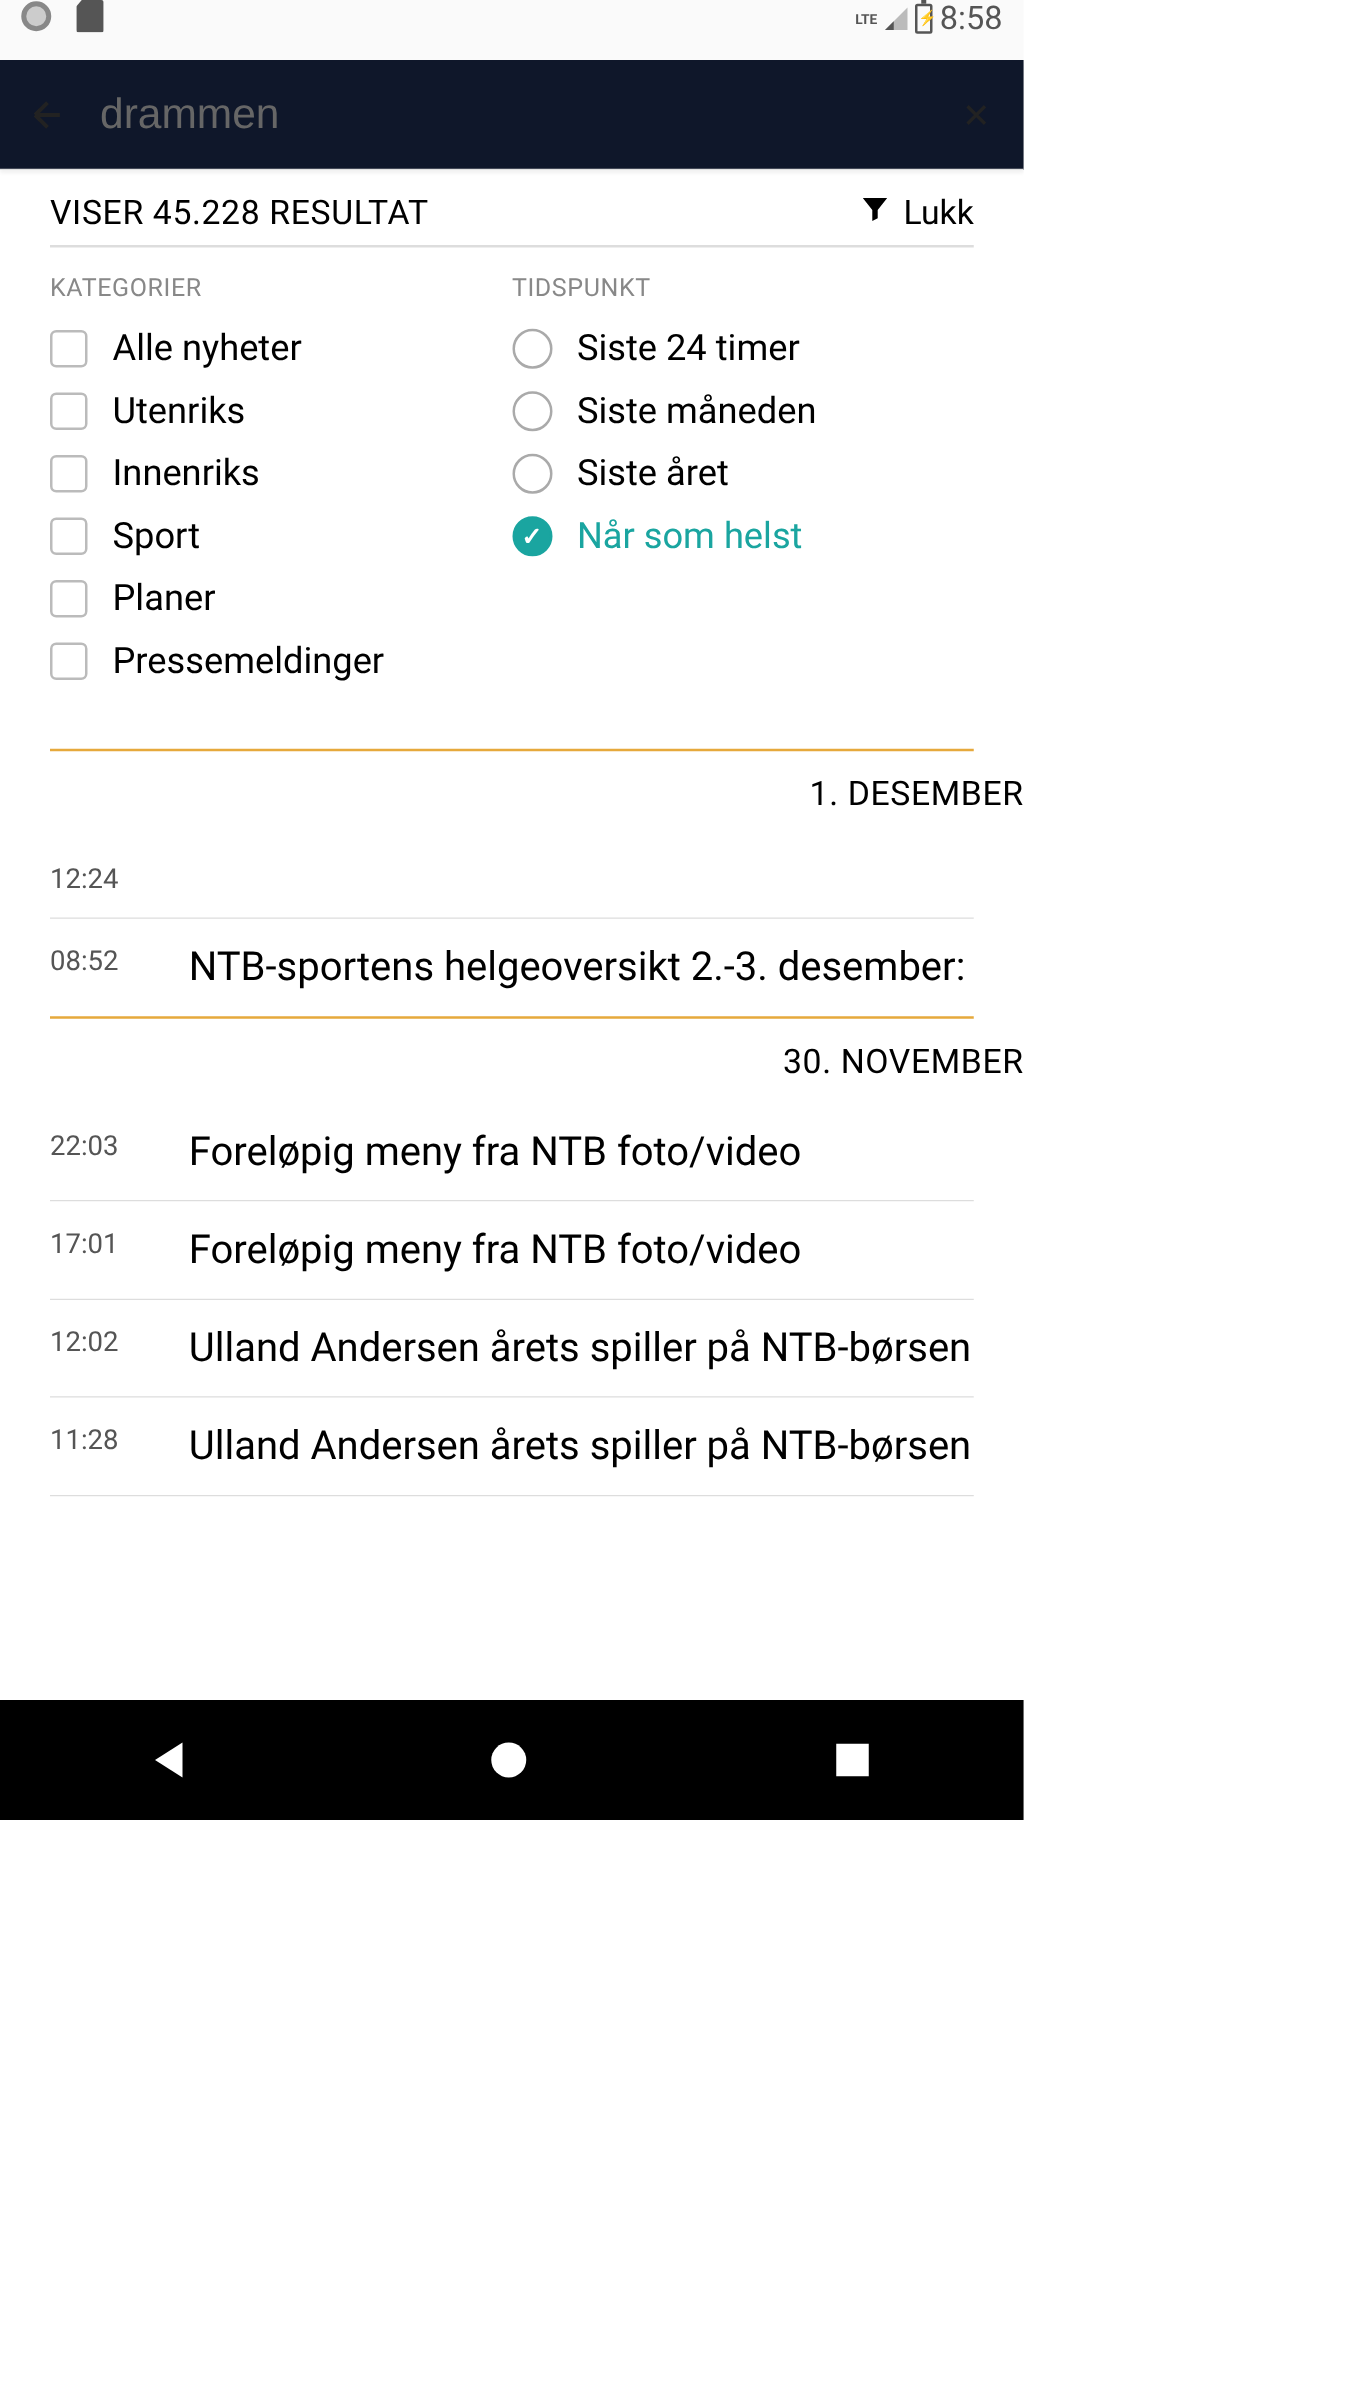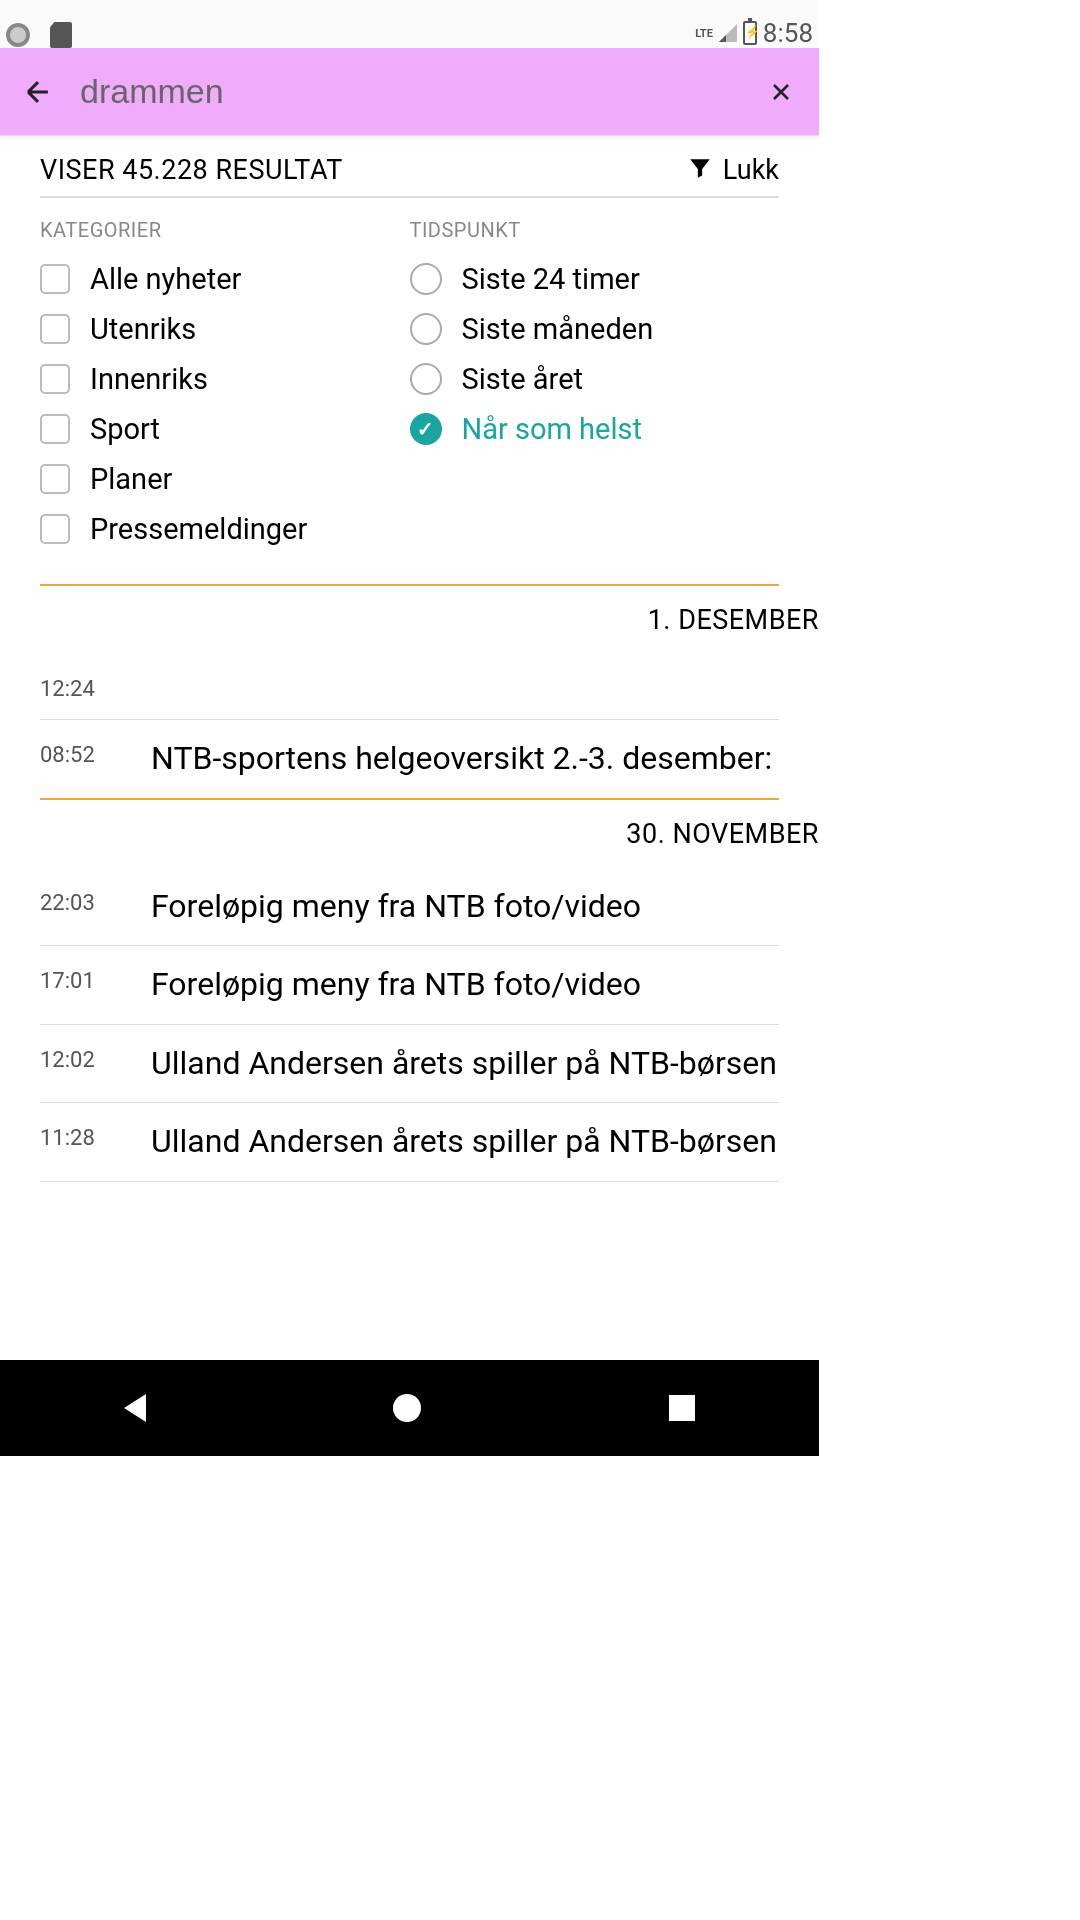--- a/index.html
+++ b/index.html
@@ -14,9 +14,9 @@
     .status-bar {
       height: 48px;
       display: flex;
-      align-items: flex-end;
+      align-items: flex-start;
       justify-content: space-between;
-      padding: 0 6px;
+      padding: 0 17px;
       background: #fafafa;
     }
     .status-left { display: flex; align-items: center; gap: 20px; }

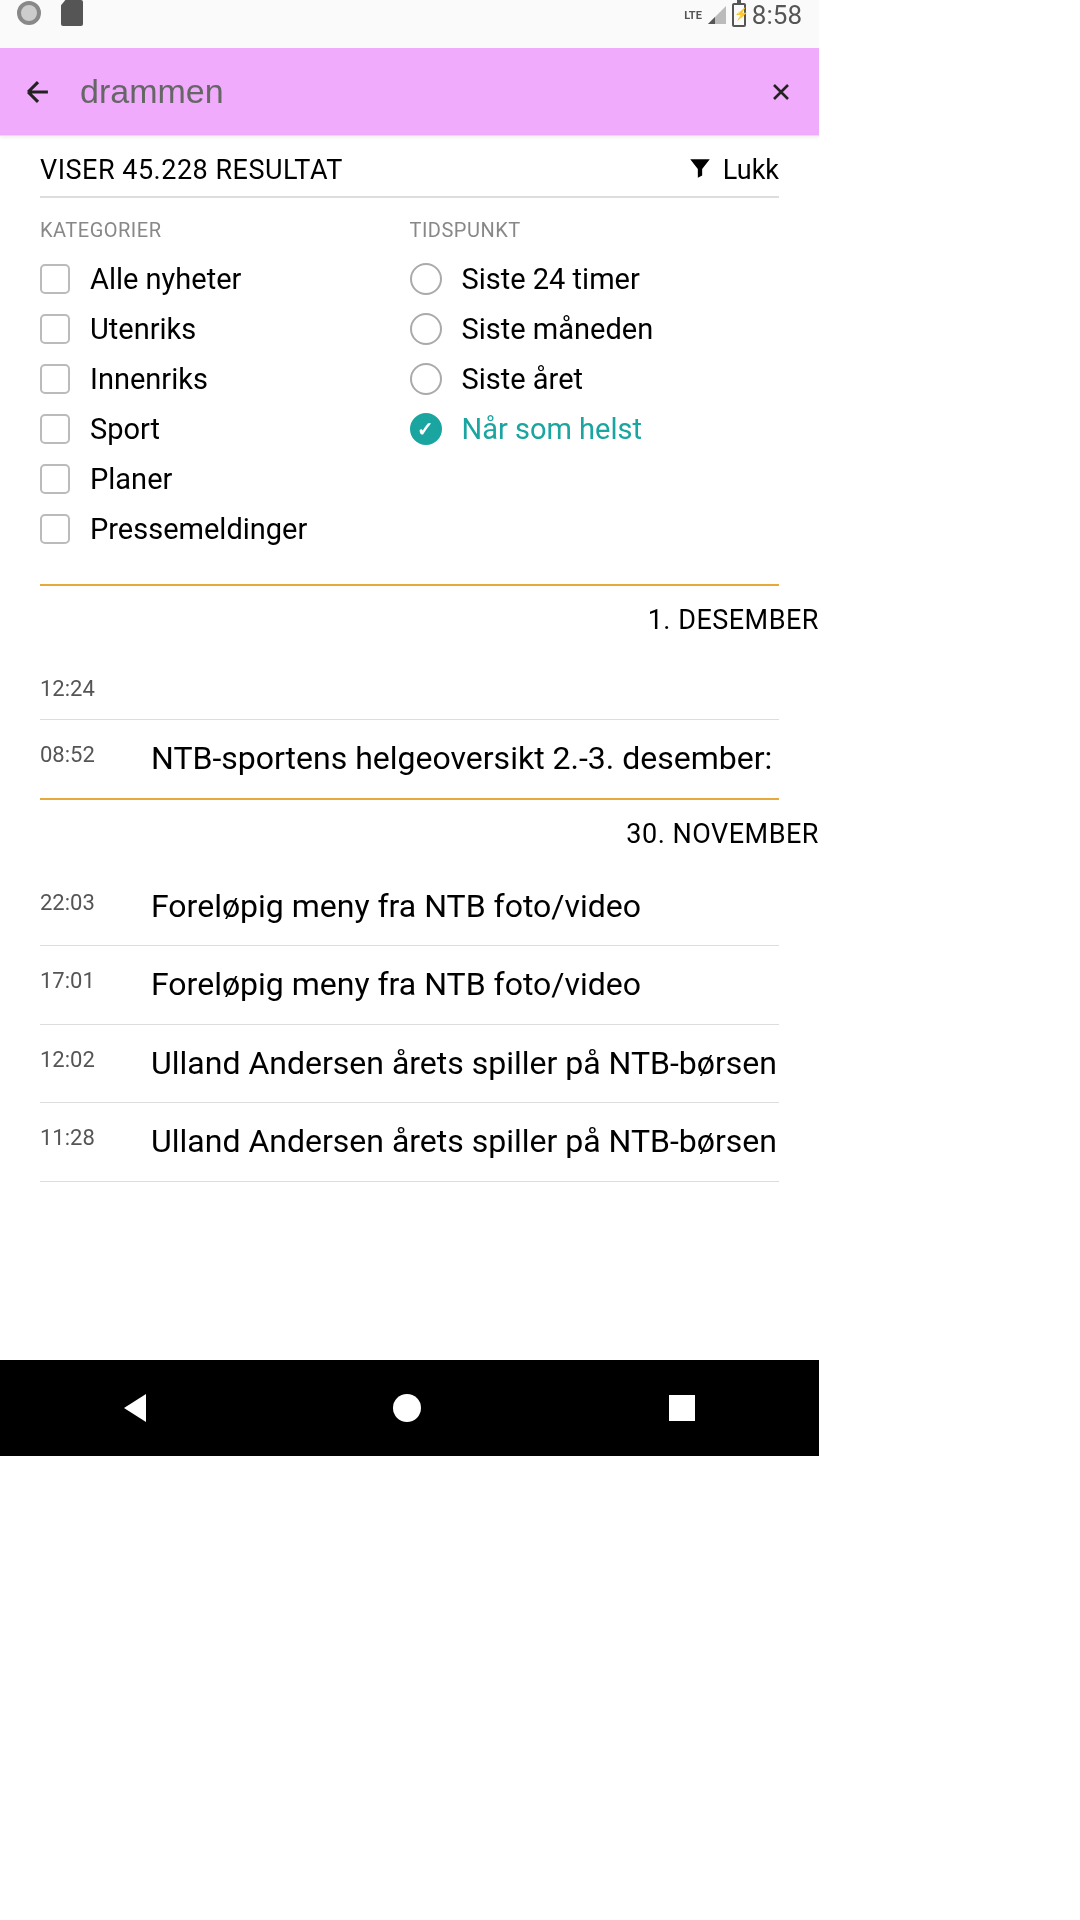--- a/index.html
+++ b/index.html
@@ -65,7 +65,7 @@
       padding: 0 20px;
       border-bottom: 1px solid #e0e0e0;
       gap: 24px;
-      background: #f0abfc;
+      background: #0f172a;
       box-shadow: 0 2px 3px rgba(0,0,0,0.06);
     }
     .search-input {

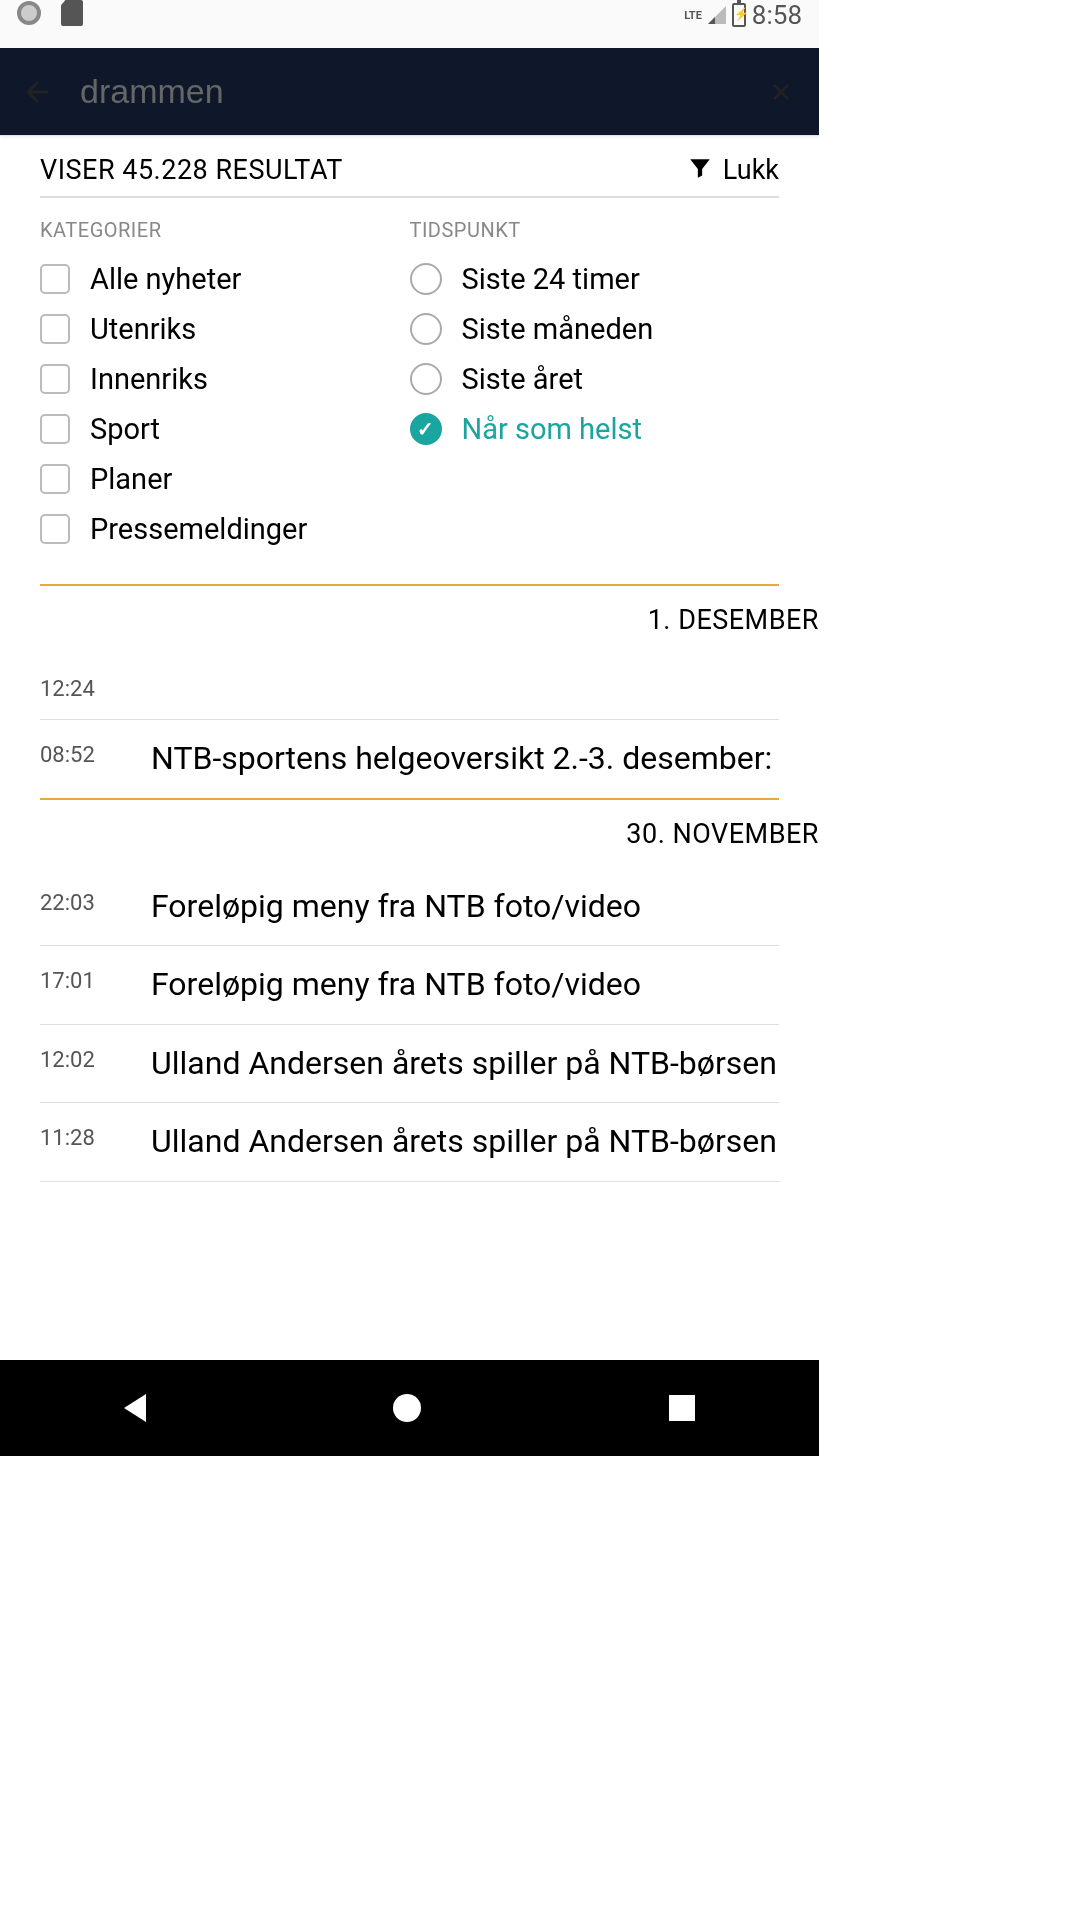--- a/index.html
+++ b/index.html
@@ -97,7 +97,7 @@
 
     .filters {
       display: flex;
-      padding: 20px 40px 30px 40px;
+      padding: 20px 40px 45px 40px;
     }
     .filter-col { flex: 1; }
     .filter-label {

